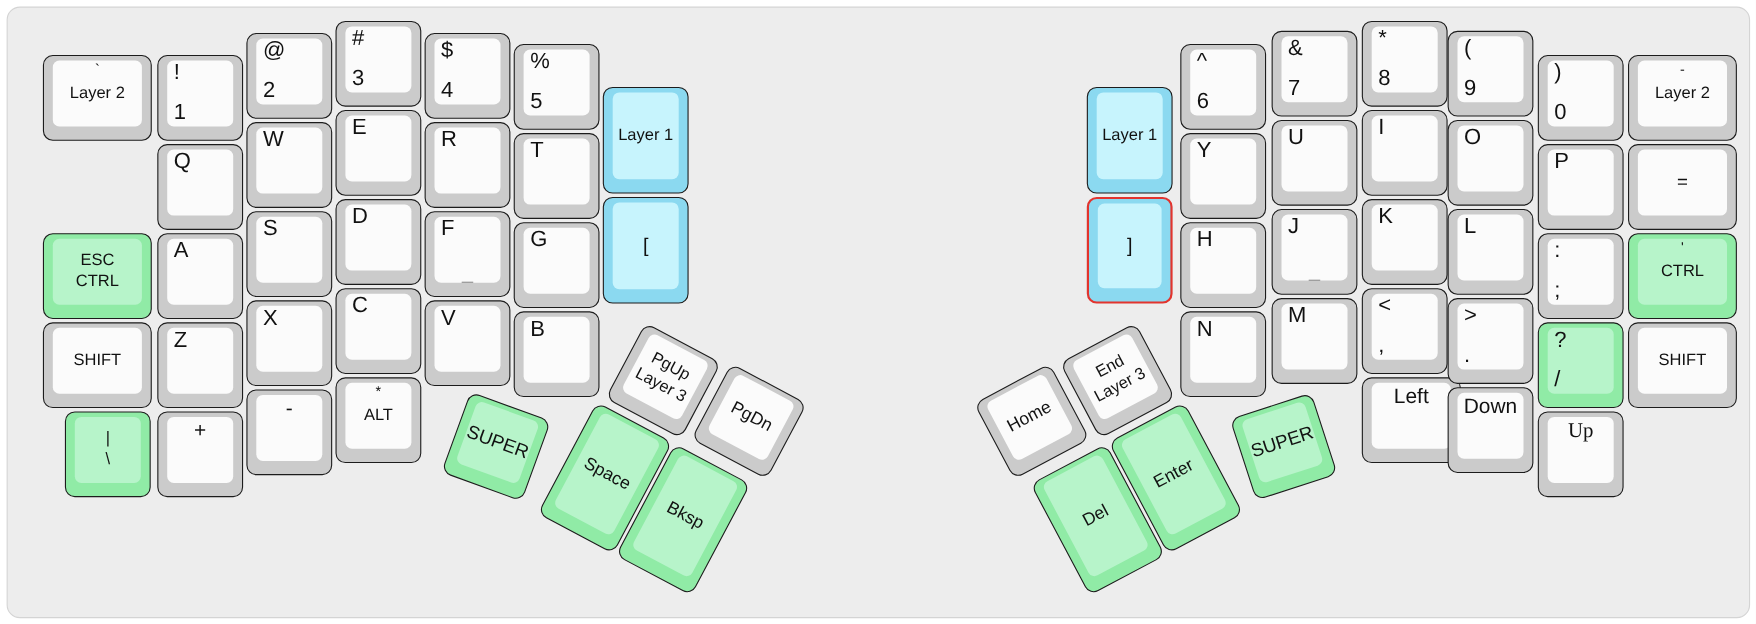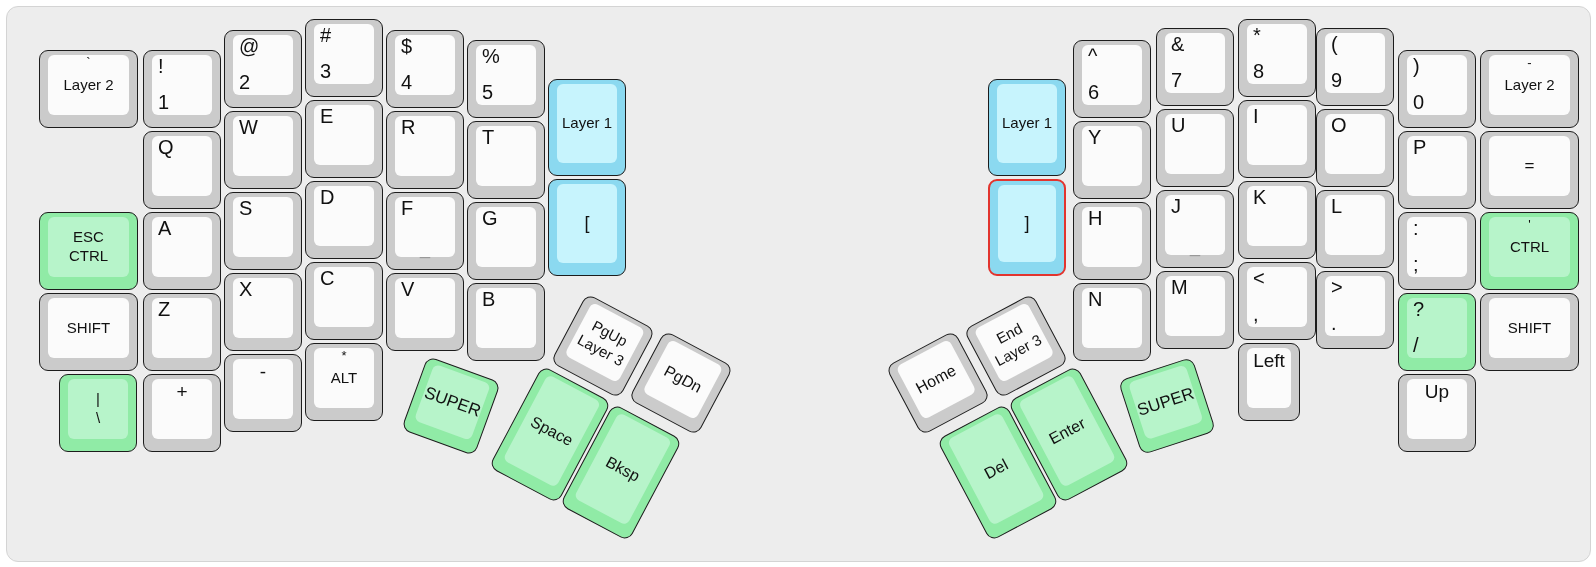--- a/index.html
+++ b/index.html
@@ -314,7 +314,7 @@
           <span class="legend legend-bl">,</span>
         </div>
       </div>
-      <div class="key white" style="left: 1231px; top: 336px; width: 62px; height: 78px;">
+      <div class="key white" style="left: 1231px; top: 336px; width: 90px; height: 78px;">
         <div class="cap">
           <span class="legend legend-t">Left</span>
         </div>

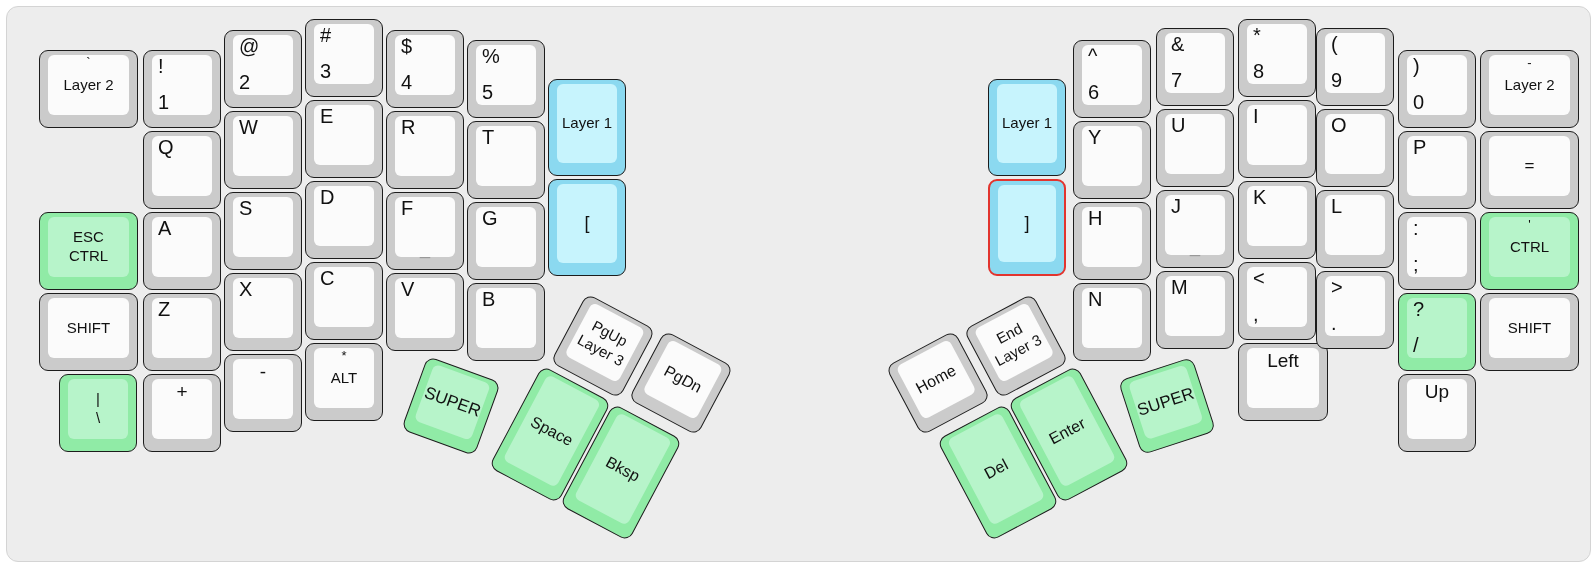--- a/index.html
+++ b/index.html
@@ -341,6 +341,11 @@
           <span class="legend legend-bl">.</span>
         </div>
       </div>
+      <div class="key white" style="left: 1309px; top: 345px; width: 78px; height: 78px;">
+        <div class="cap">
+          <span class="legend legend-t">Down</span>
+        </div>
+      </div>
       <div class="key white" style="left: 1391px; top: 43px; width: 78px; height: 78px;">
         <div class="cap">
           <span class="legend legend-tl">)</span>

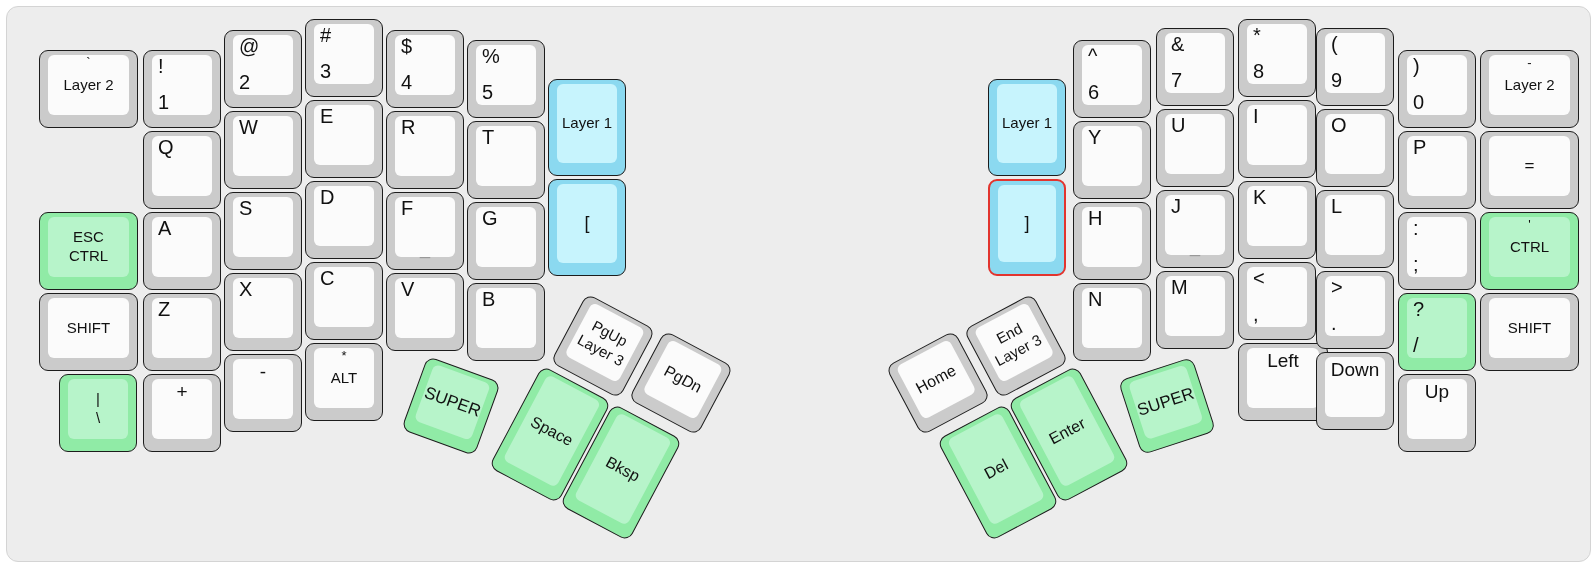--- a/index.html
+++ b/index.html
@@ -369,7 +369,7 @@
           <span class="legend legend-bl">/</span>
         </div>
       </div>
-      <div class="key white" style="left: 1391px; top: 367px; width: 78px; height: 78px;">
+      <div class="key white" style="left: 1391px; top: 367px; width: 78px; height: 78px; font-family: Liberation Serif, serif;">
         <div class="cap">
           <span class="legend legend-t">Up</span>
         </div>

